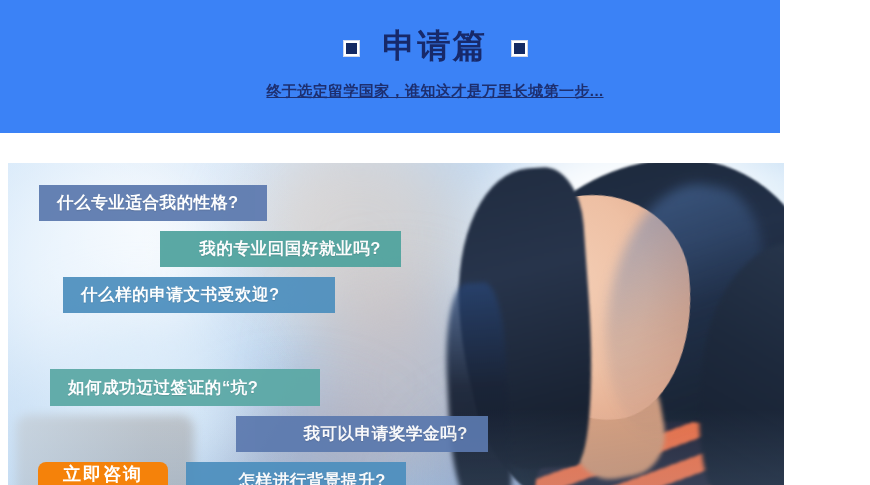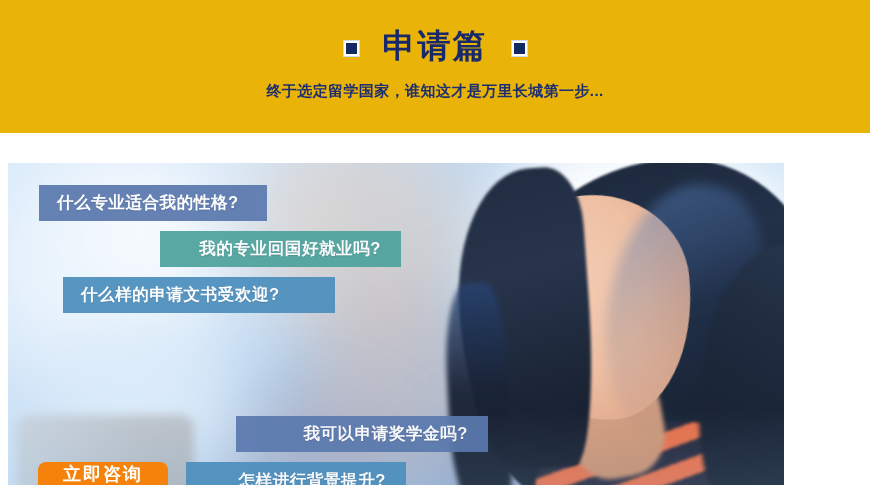--- a/index.html
+++ b/index.html
@@ -25,9 +25,9 @@
     position: absolute;
     left: 0;
     top: 0;
-    width: 870px;
+    width: 780px;
     height: 133px;
-    background: #eab308;
+    background: #3b82f6;
     z-index: 30;
   }
   .title-row {

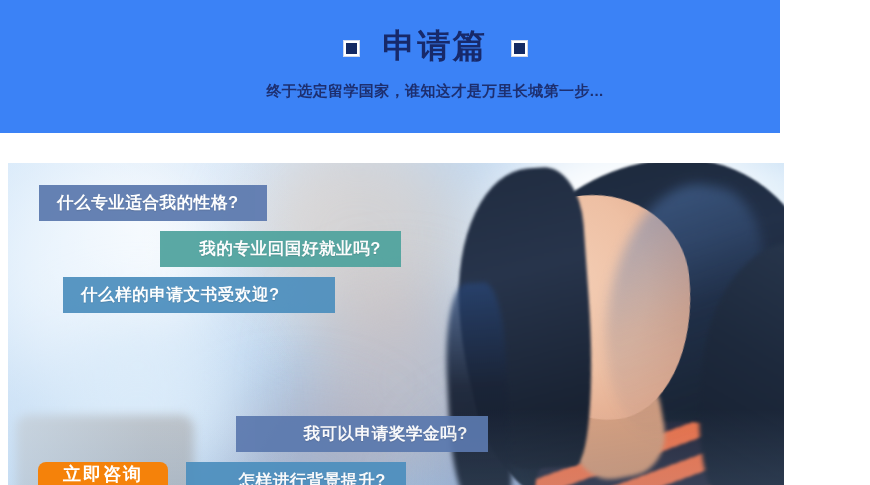--- a/index.html
+++ b/index.html
@@ -334,7 +334,7 @@
       <span class="title-text" style="color: rgb(23, 41, 106);">申请篇</span>
       <span class="sq"></span>
     </div>
-    <div class="subtitle" style="color: rgb(29, 47, 112);">终于选定留学国家，谁知这才是万里长城第一步...</div>
+    <div class="subtitle" style="color: rgb(29, 47, 112); text-decoration: underline;">终于选定留学国家，谁知这才是万里长城第一步...</div>
   </div>
 
   <div class="photo">

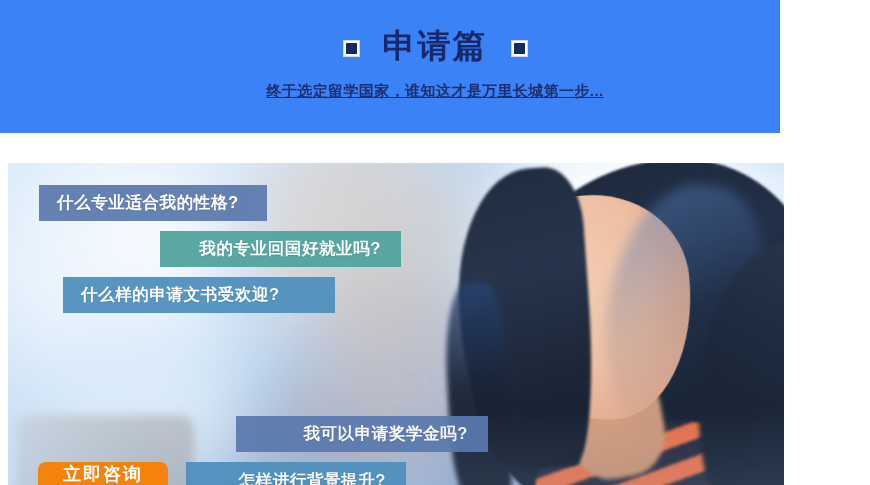--- a/index.html
+++ b/index.html
@@ -381,6 +381,9 @@
     <div class="bubble left" style="left: 55px; top: 114px; width: 272px; height: 36px; background: rgb(77, 143, 190); opacity: 0.93;">
       <span>什么样的申请文书受欢迎?</span>
     </div>
+    <div class="bubble left" style="left: 42px; top: 206px; width: 270px; height: 37px; background: rgb(90, 168, 165); opacity: 0.93;">
+      <span>如何成功迈过签证的“坑?</span>
+    </div>
     <div class="bubble right" style="left: 228px; top: 253px; width: 252px; height: 36px; background: rgb(91, 121, 174); opacity: 0.93;">
       <span>我可以申请奖学金吗?</span>
     </div>

